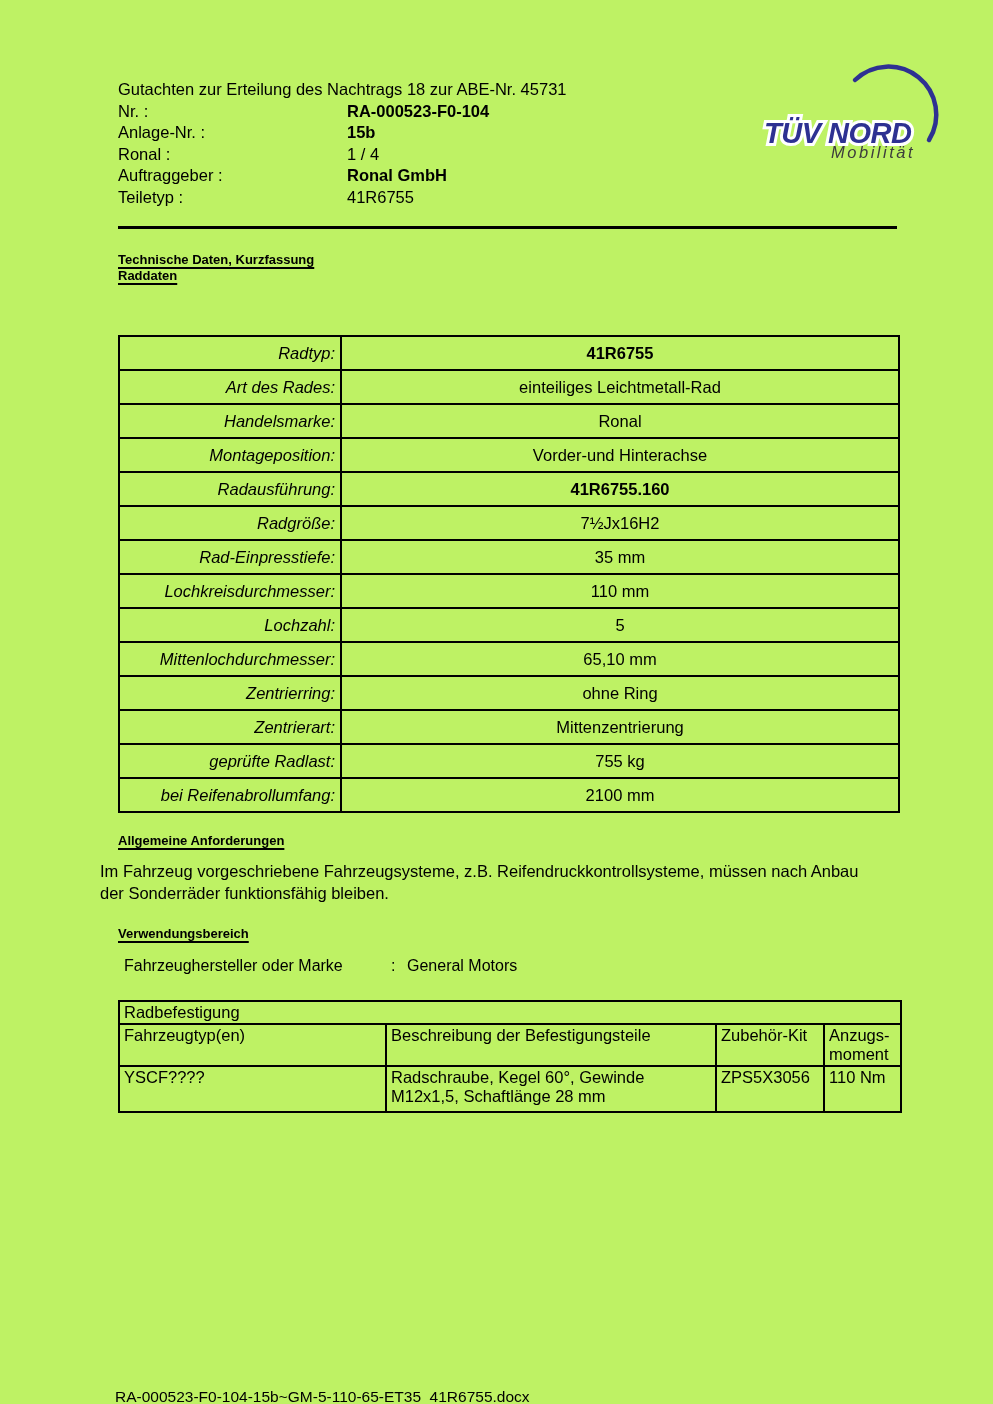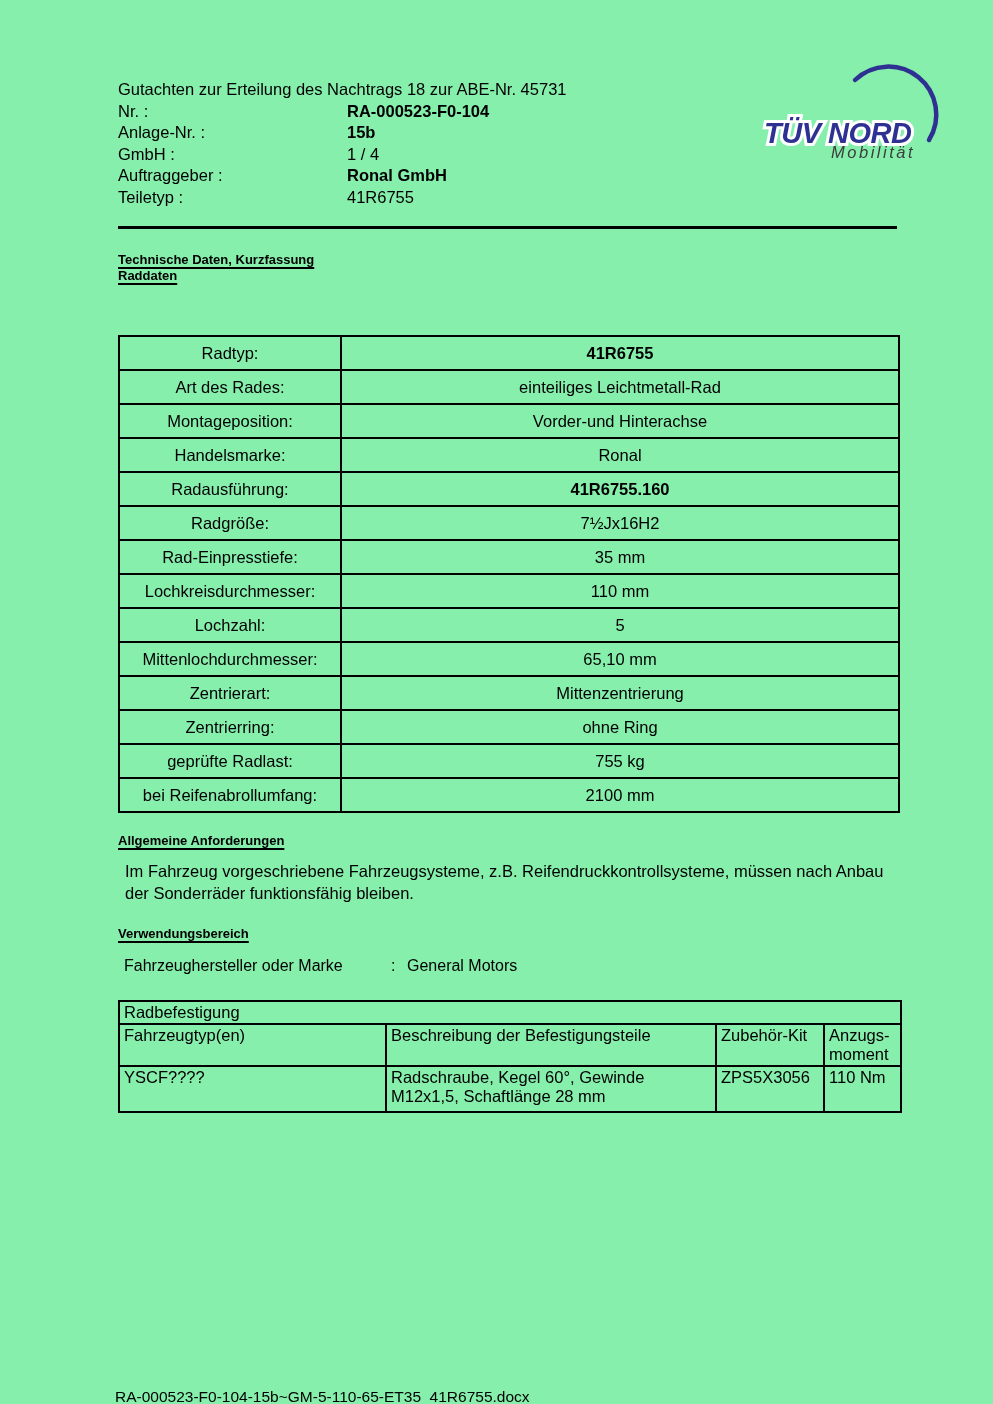--- a/index.html
+++ b/index.html
@@ -7,7 +7,7 @@
   .page {
     position:relative;
     width:993px; height:1404px;
-    background:#86efac;
+    background:#bef264;
     margin:0 auto;
     font-family:"Liberation Sans", sans-serif;
     color:#000;

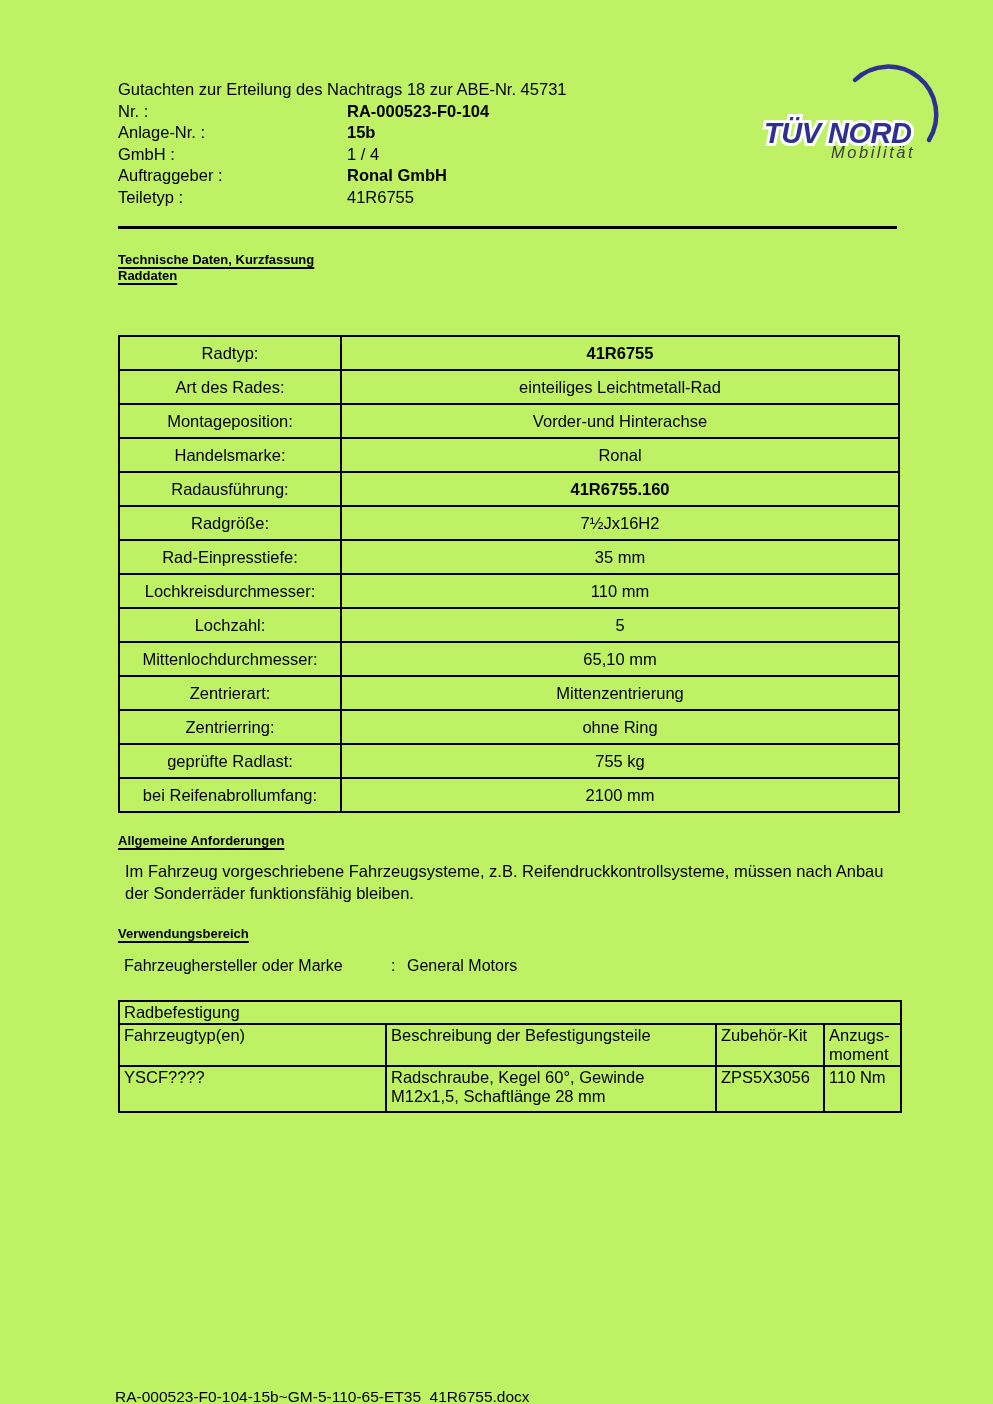--- a/index.html
+++ b/index.html
@@ -92,7 +92,7 @@
       <span class="bold">15b</span>
     </div>
     <div class="hdr-row">
-      <span class="hdr-label">GmbH :</span>
+      <span class="hdr-label">Ronal :</span>
       <span>1 / 4</span>
     </div>
     <div class="hdr-row">

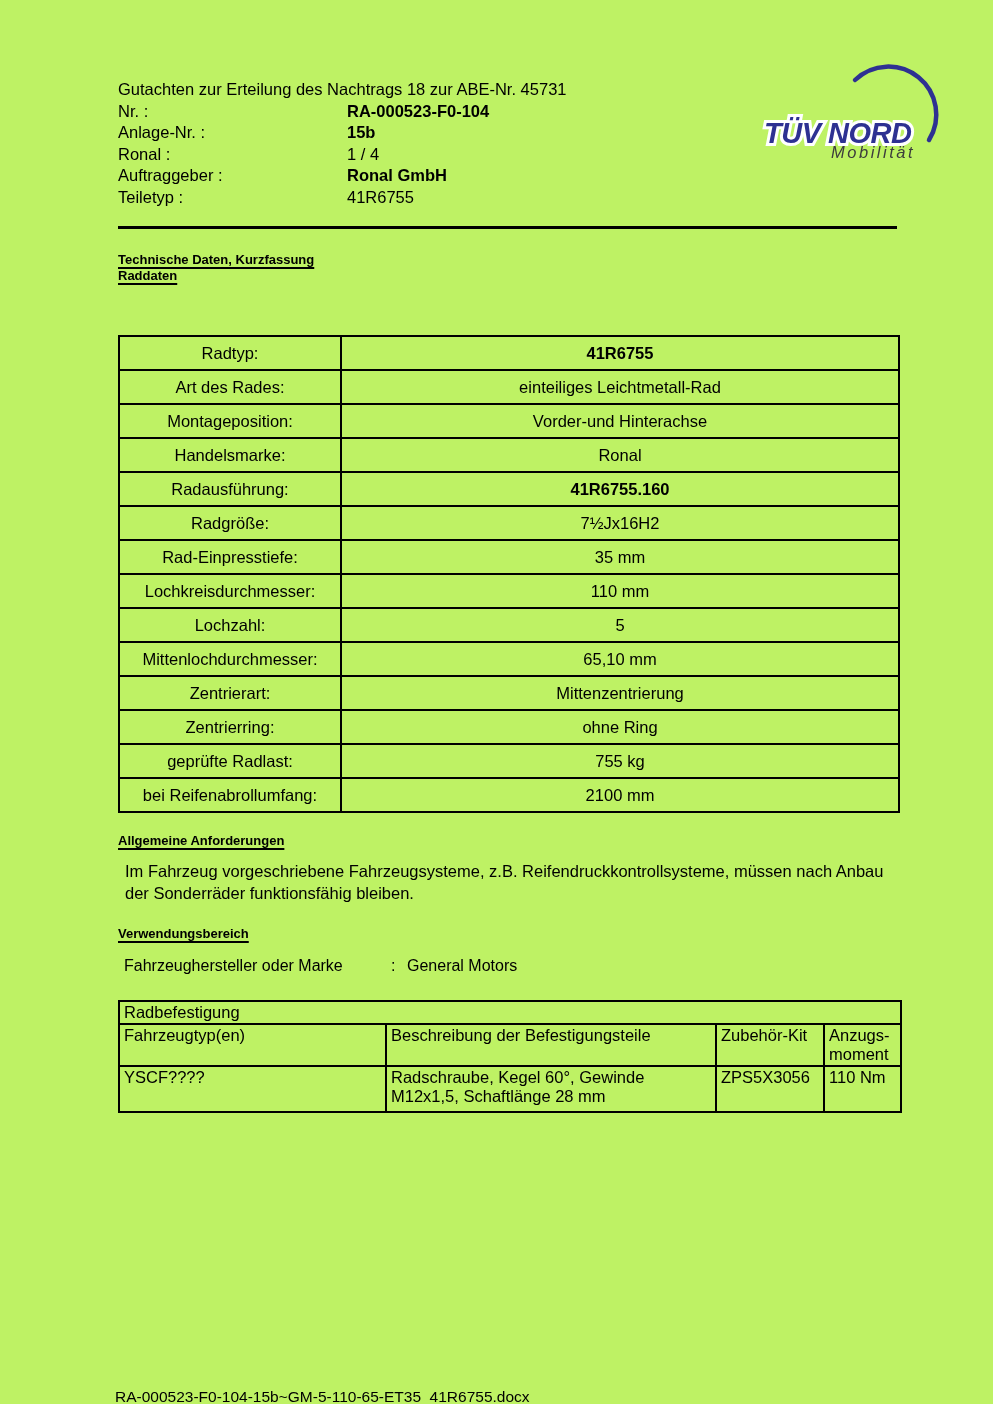--- a/index.html
+++ b/index.html
@@ -48,7 +48,7 @@
     border-collapse:collapse; table-layout:fixed; font-size:16.5px;
   }
   .raddaten td { border:2px solid #000; height:34px; padding:0 5px; }
-  .raddaten td.lbl { width:222px; text-align:center; }
+  .raddaten td.lbl { width:222px; text-align:right;font-style:italic; }
   .raddaten td.val { text-align:center; }
 
   

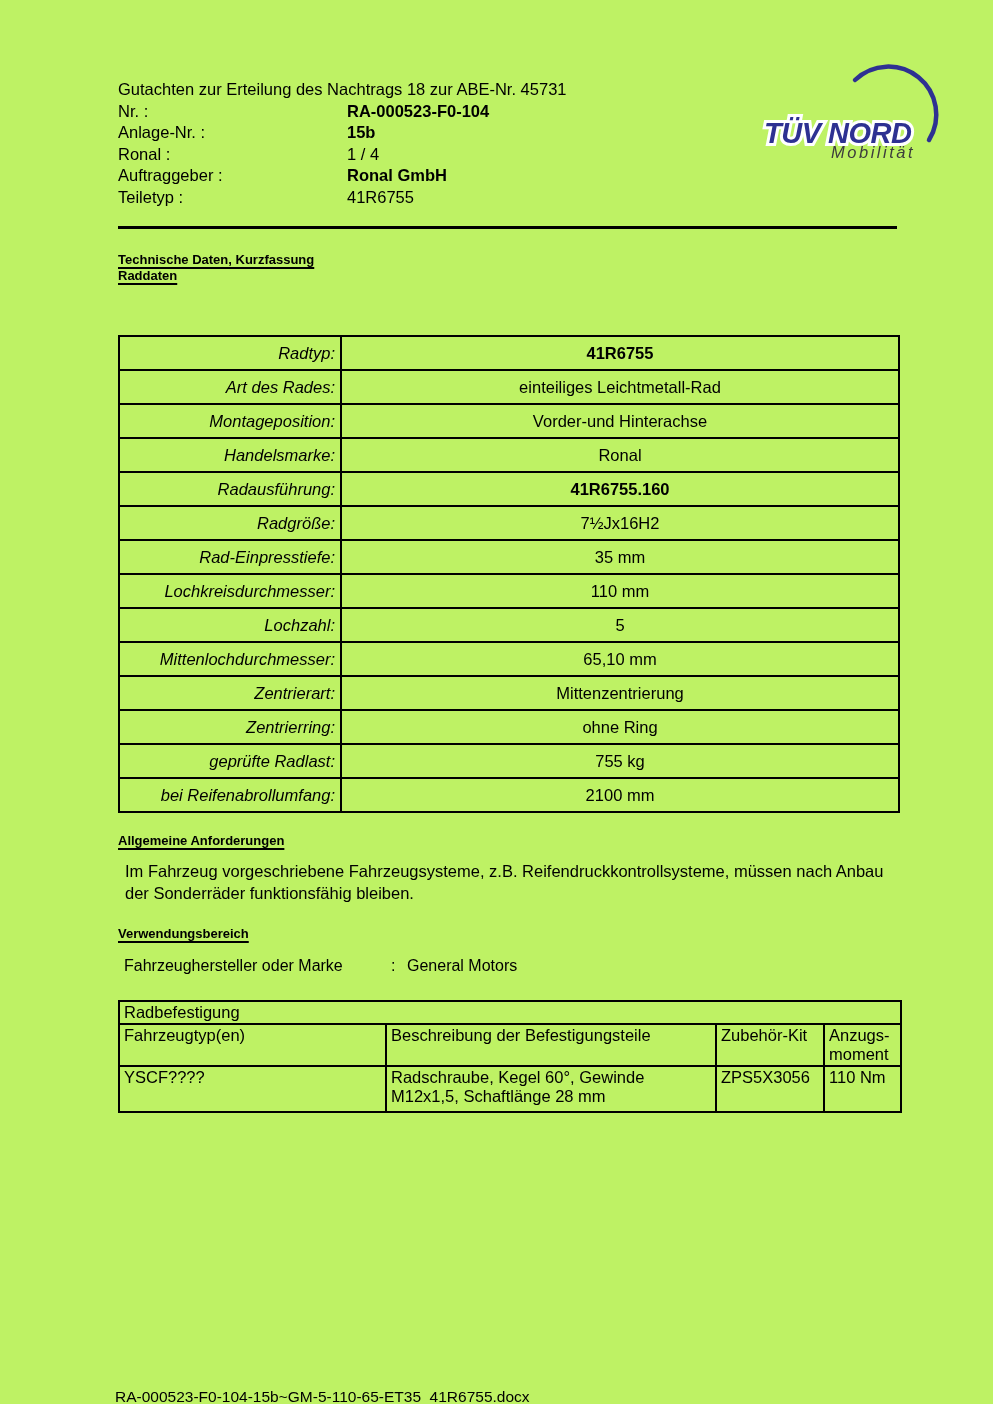--- a/index.html
+++ b/index.html
@@ -127,12 +127,12 @@
         <td class="val">einteiliges Leichtmetall-Rad</td>
       </tr>
       <tr>
+        <td class="lbl">Handelsmarke:</td>
+        <td class="val">Ronal</td>
+      </tr>
+      <tr>
         <td class="lbl">Montageposition:</td>
         <td class="val">Vorder-und Hinterachse</td>
-      </tr>
-      <tr>
-        <td class="lbl">Handelsmarke:</td>
-        <td class="val">Ronal</td>
       </tr>
       <tr>
         <td class="lbl">Radausführung:</td>

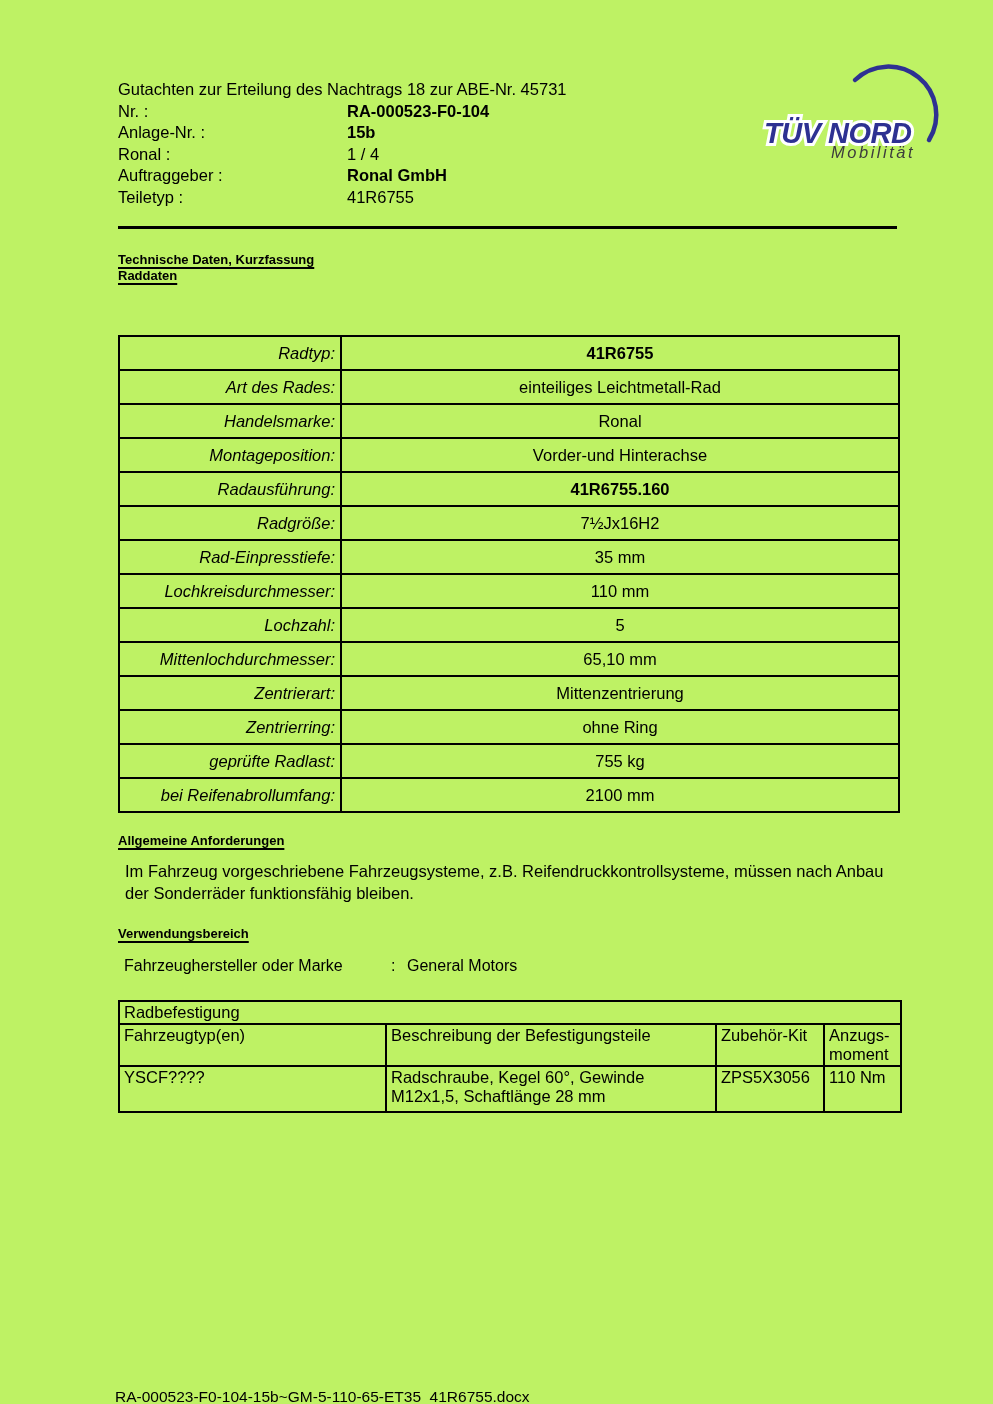--- a/index.html
+++ b/index.html
@@ -159,12 +159,12 @@
         <td class="val">65,10 mm</td>
       </tr>
       <tr>
+        <td class="lbl">Zentrierring:</td>
+        <td class="val">ohne Ring</td>
+      </tr>
+      <tr>
         <td class="lbl">Zentrierart:</td>
         <td class="val">Mittenzentrierung</td>
-      </tr>
-      <tr>
-        <td class="lbl">Zentrierring:</td>
-        <td class="val">ohne Ring</td>
       </tr>
       <tr>
         <td class="lbl">geprüfte Radlast:</td>

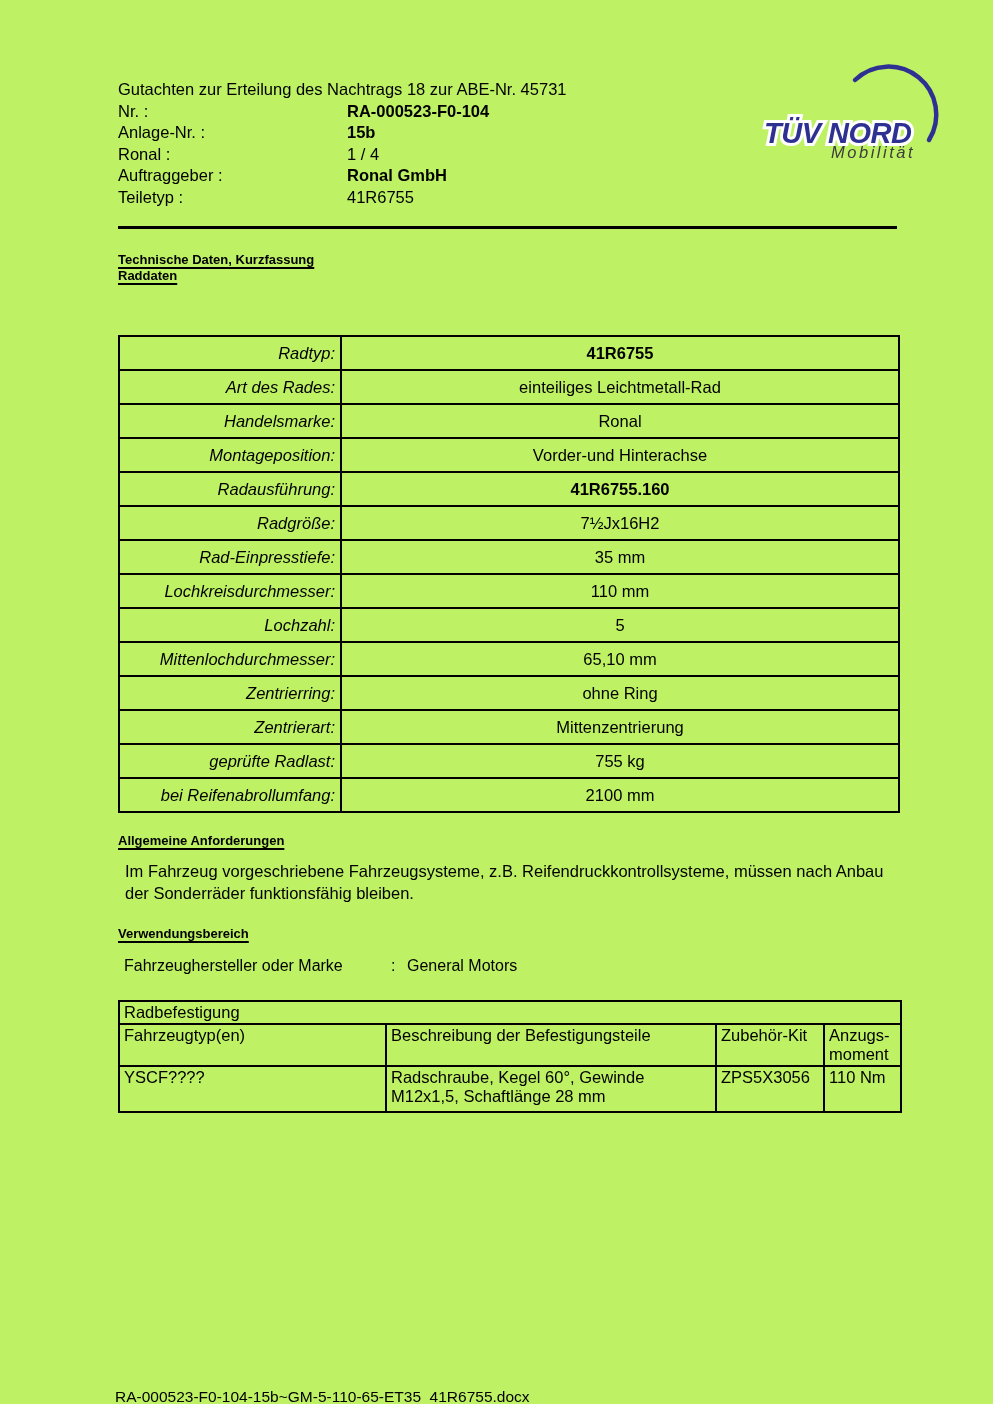--- a/index.html
+++ b/index.html
@@ -53,7 +53,7 @@
 
   
   .p-allg {
-    position:absolute; left:125px; top:861px; width:778px;
+    position:absolute; left:100px; top:861px; width:778px;
     font-size:16.5px; line-height:21.8px;
   }
   .hersteller { position:absolute; left:124px; top:957px; font-size:16px; display:flex; }

